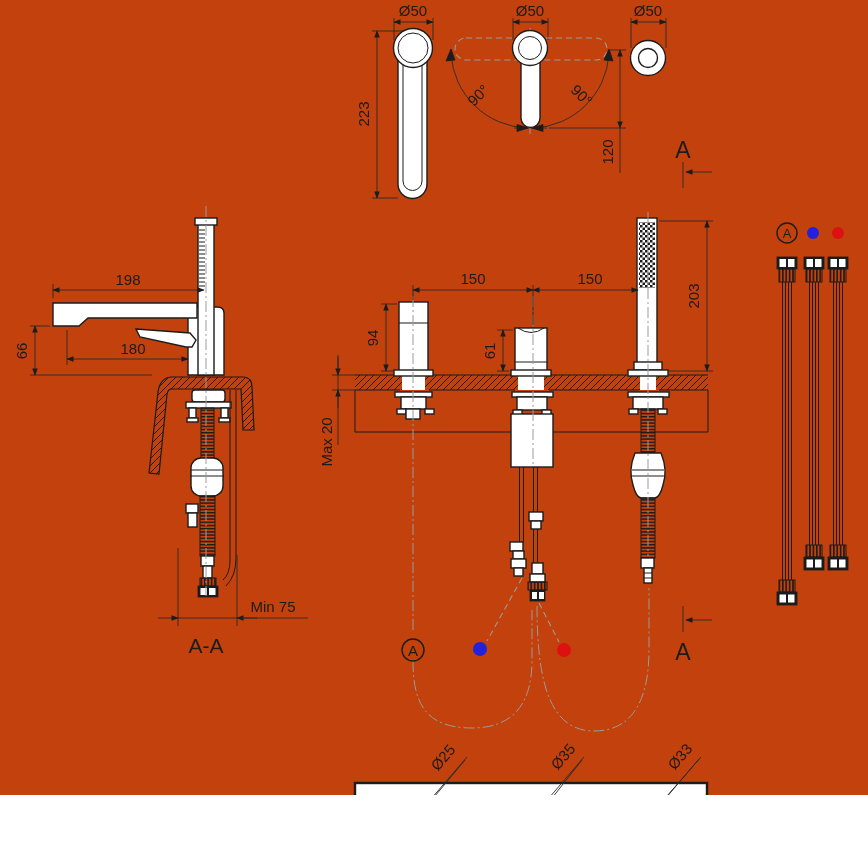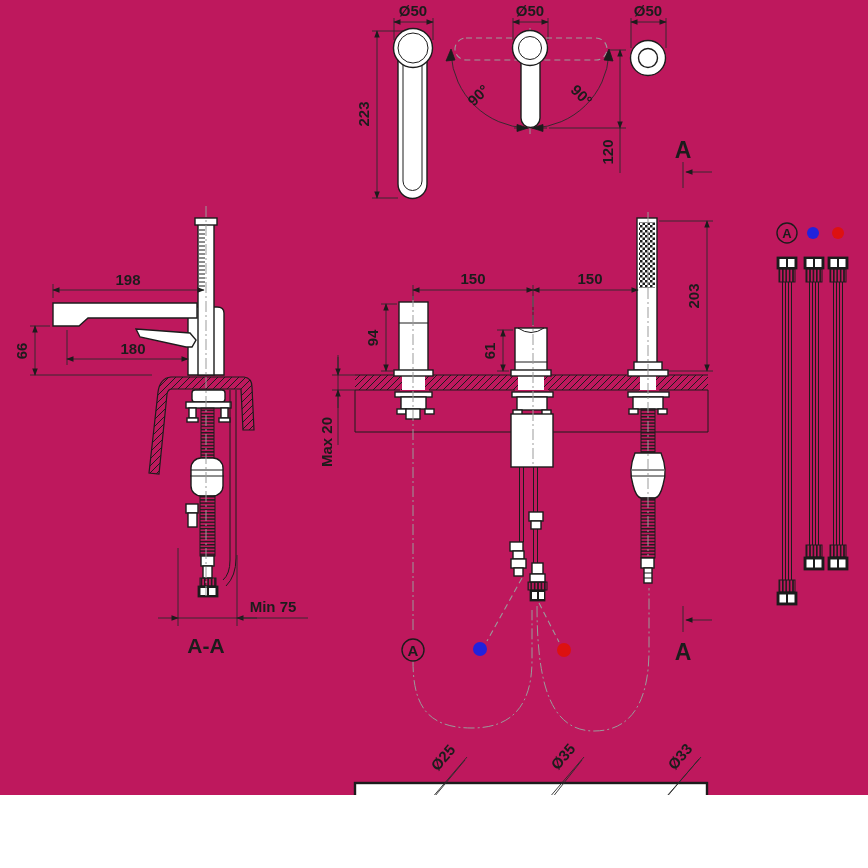--- a/index.html
+++ b/index.html
@@ -3,7 +3,7 @@
 <meta charset="utf-8">
 <style>
   html,body{margin:0;padding:0;background:#ffffff;}
-  .stage{width:868px;height:795px;position:relative;background:#be185d;font-weight:bold;}
+  .stage{width:868px;height:795px;position:relative;background:#c2410c;}
   svg{display:block;}
   text{font-family:"Liberation Sans",sans-serif;fill:#1c1c1c;}
   .t15{font-size:15px;}

